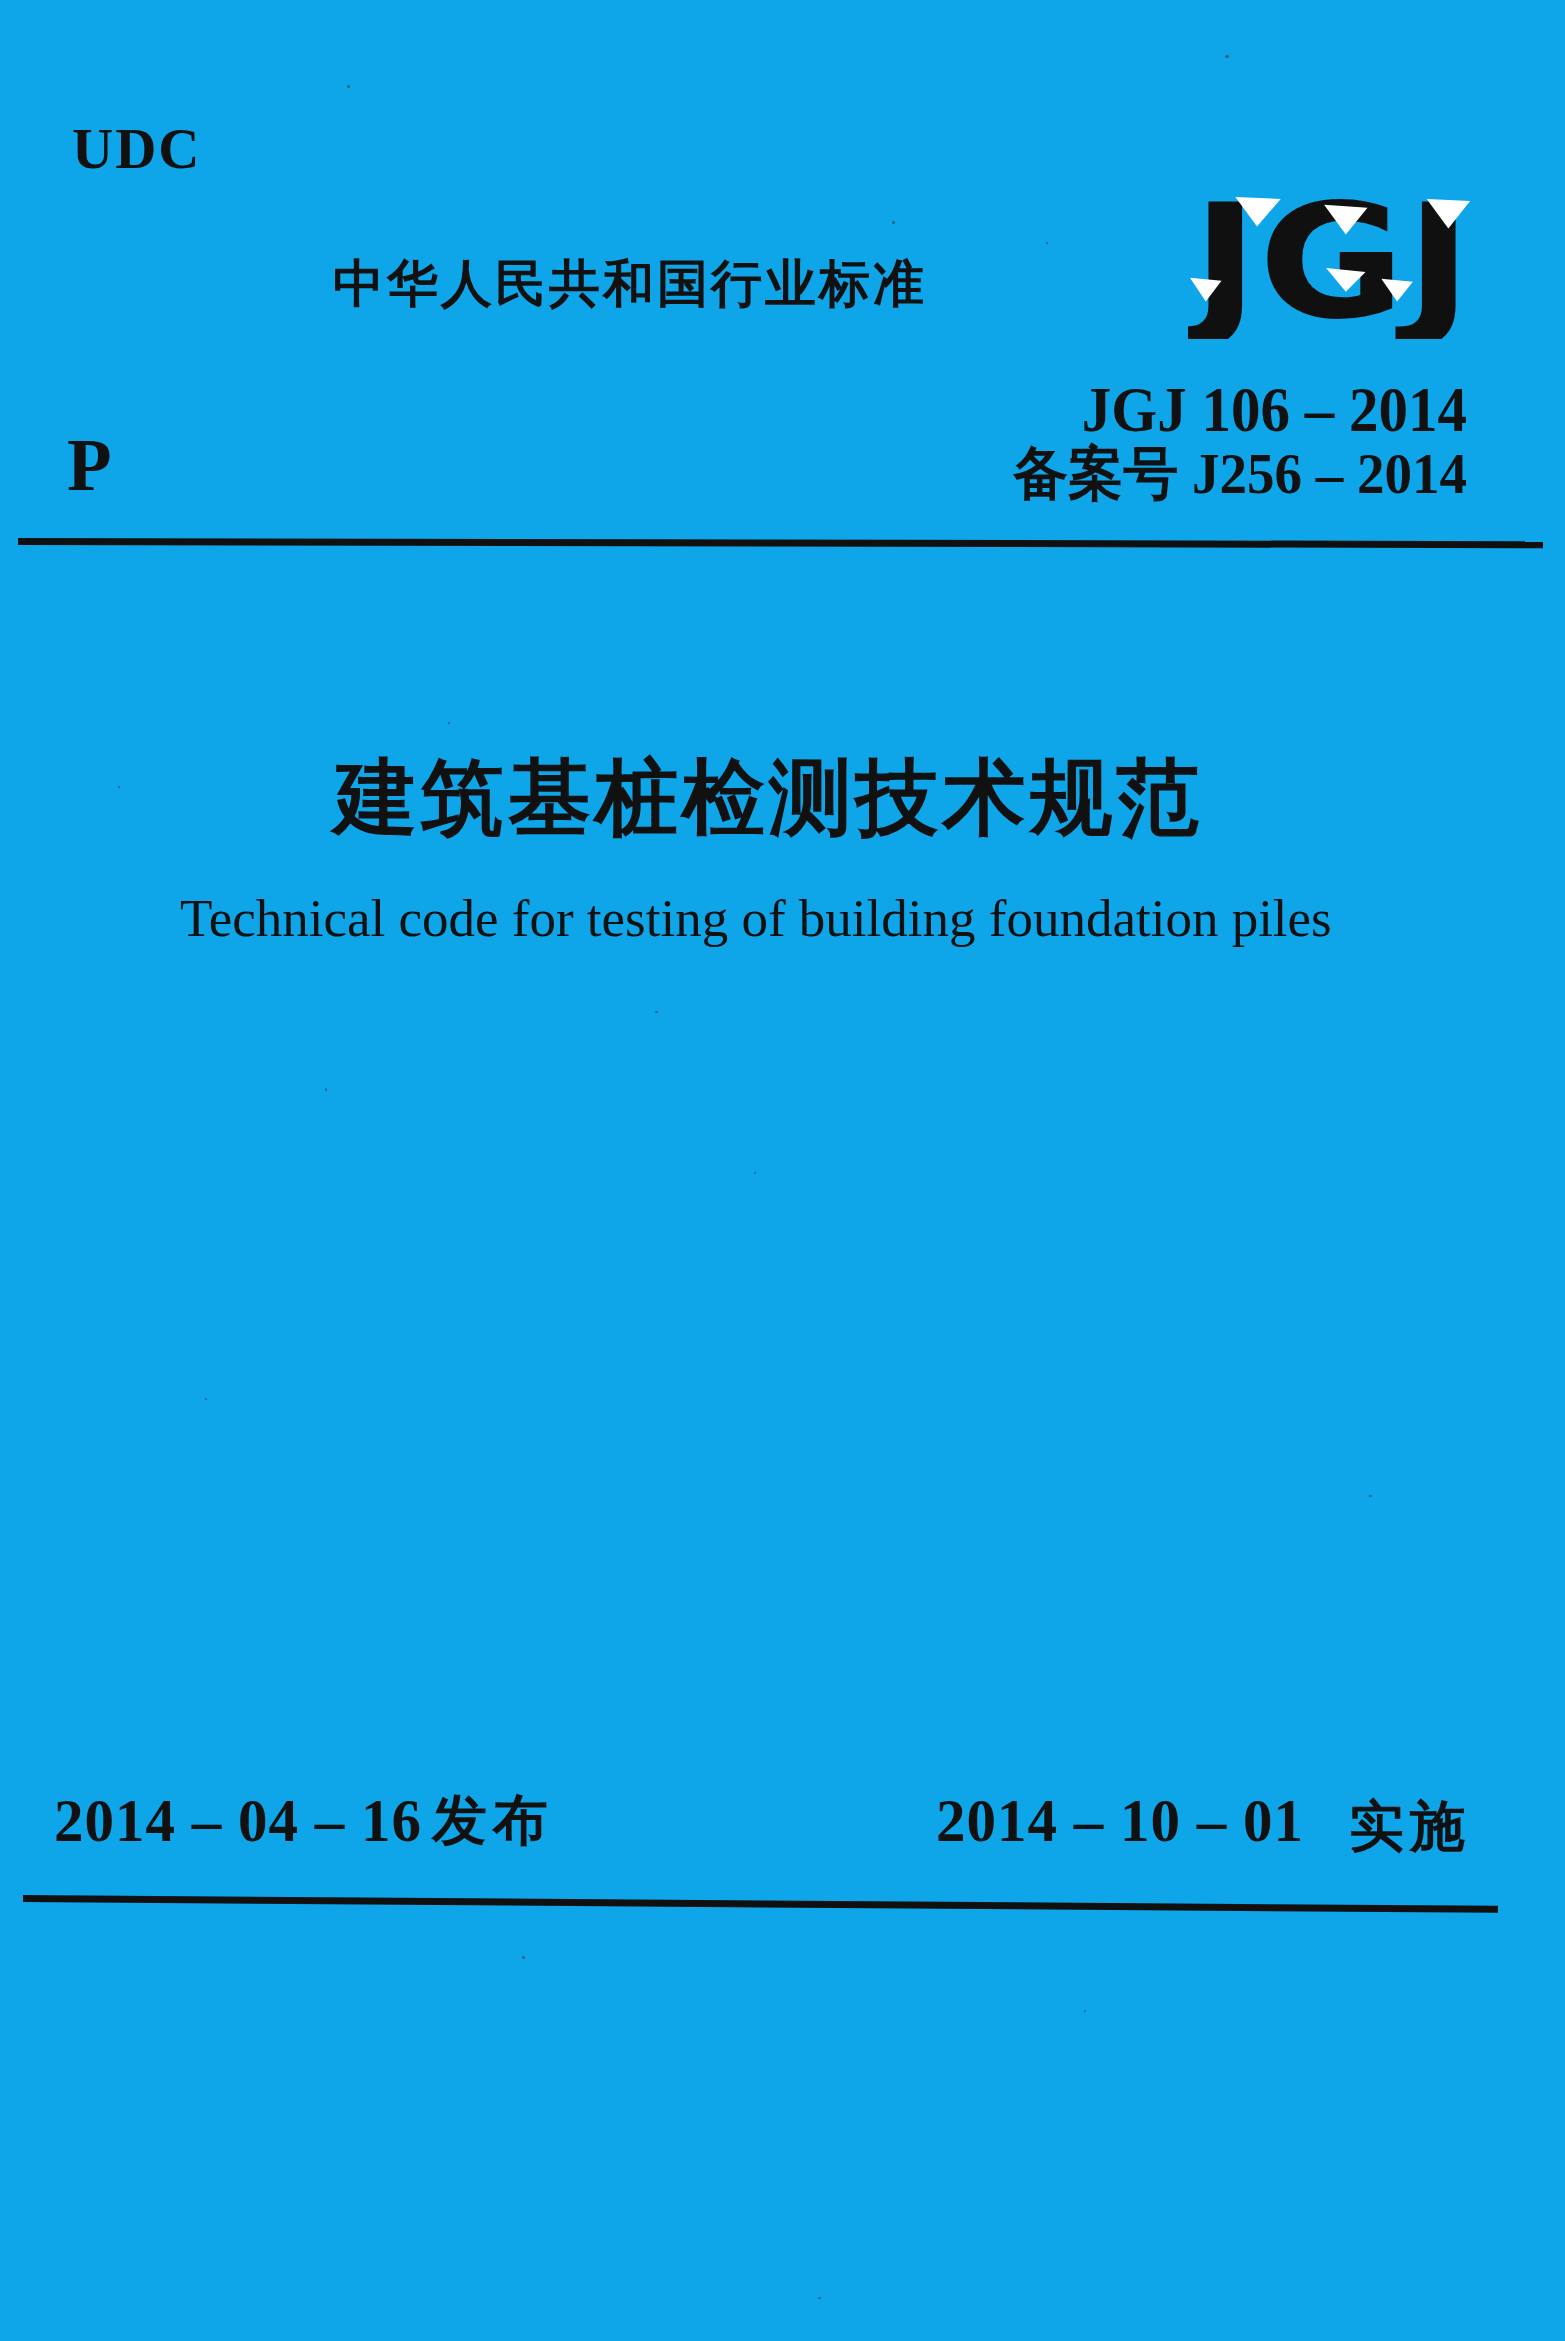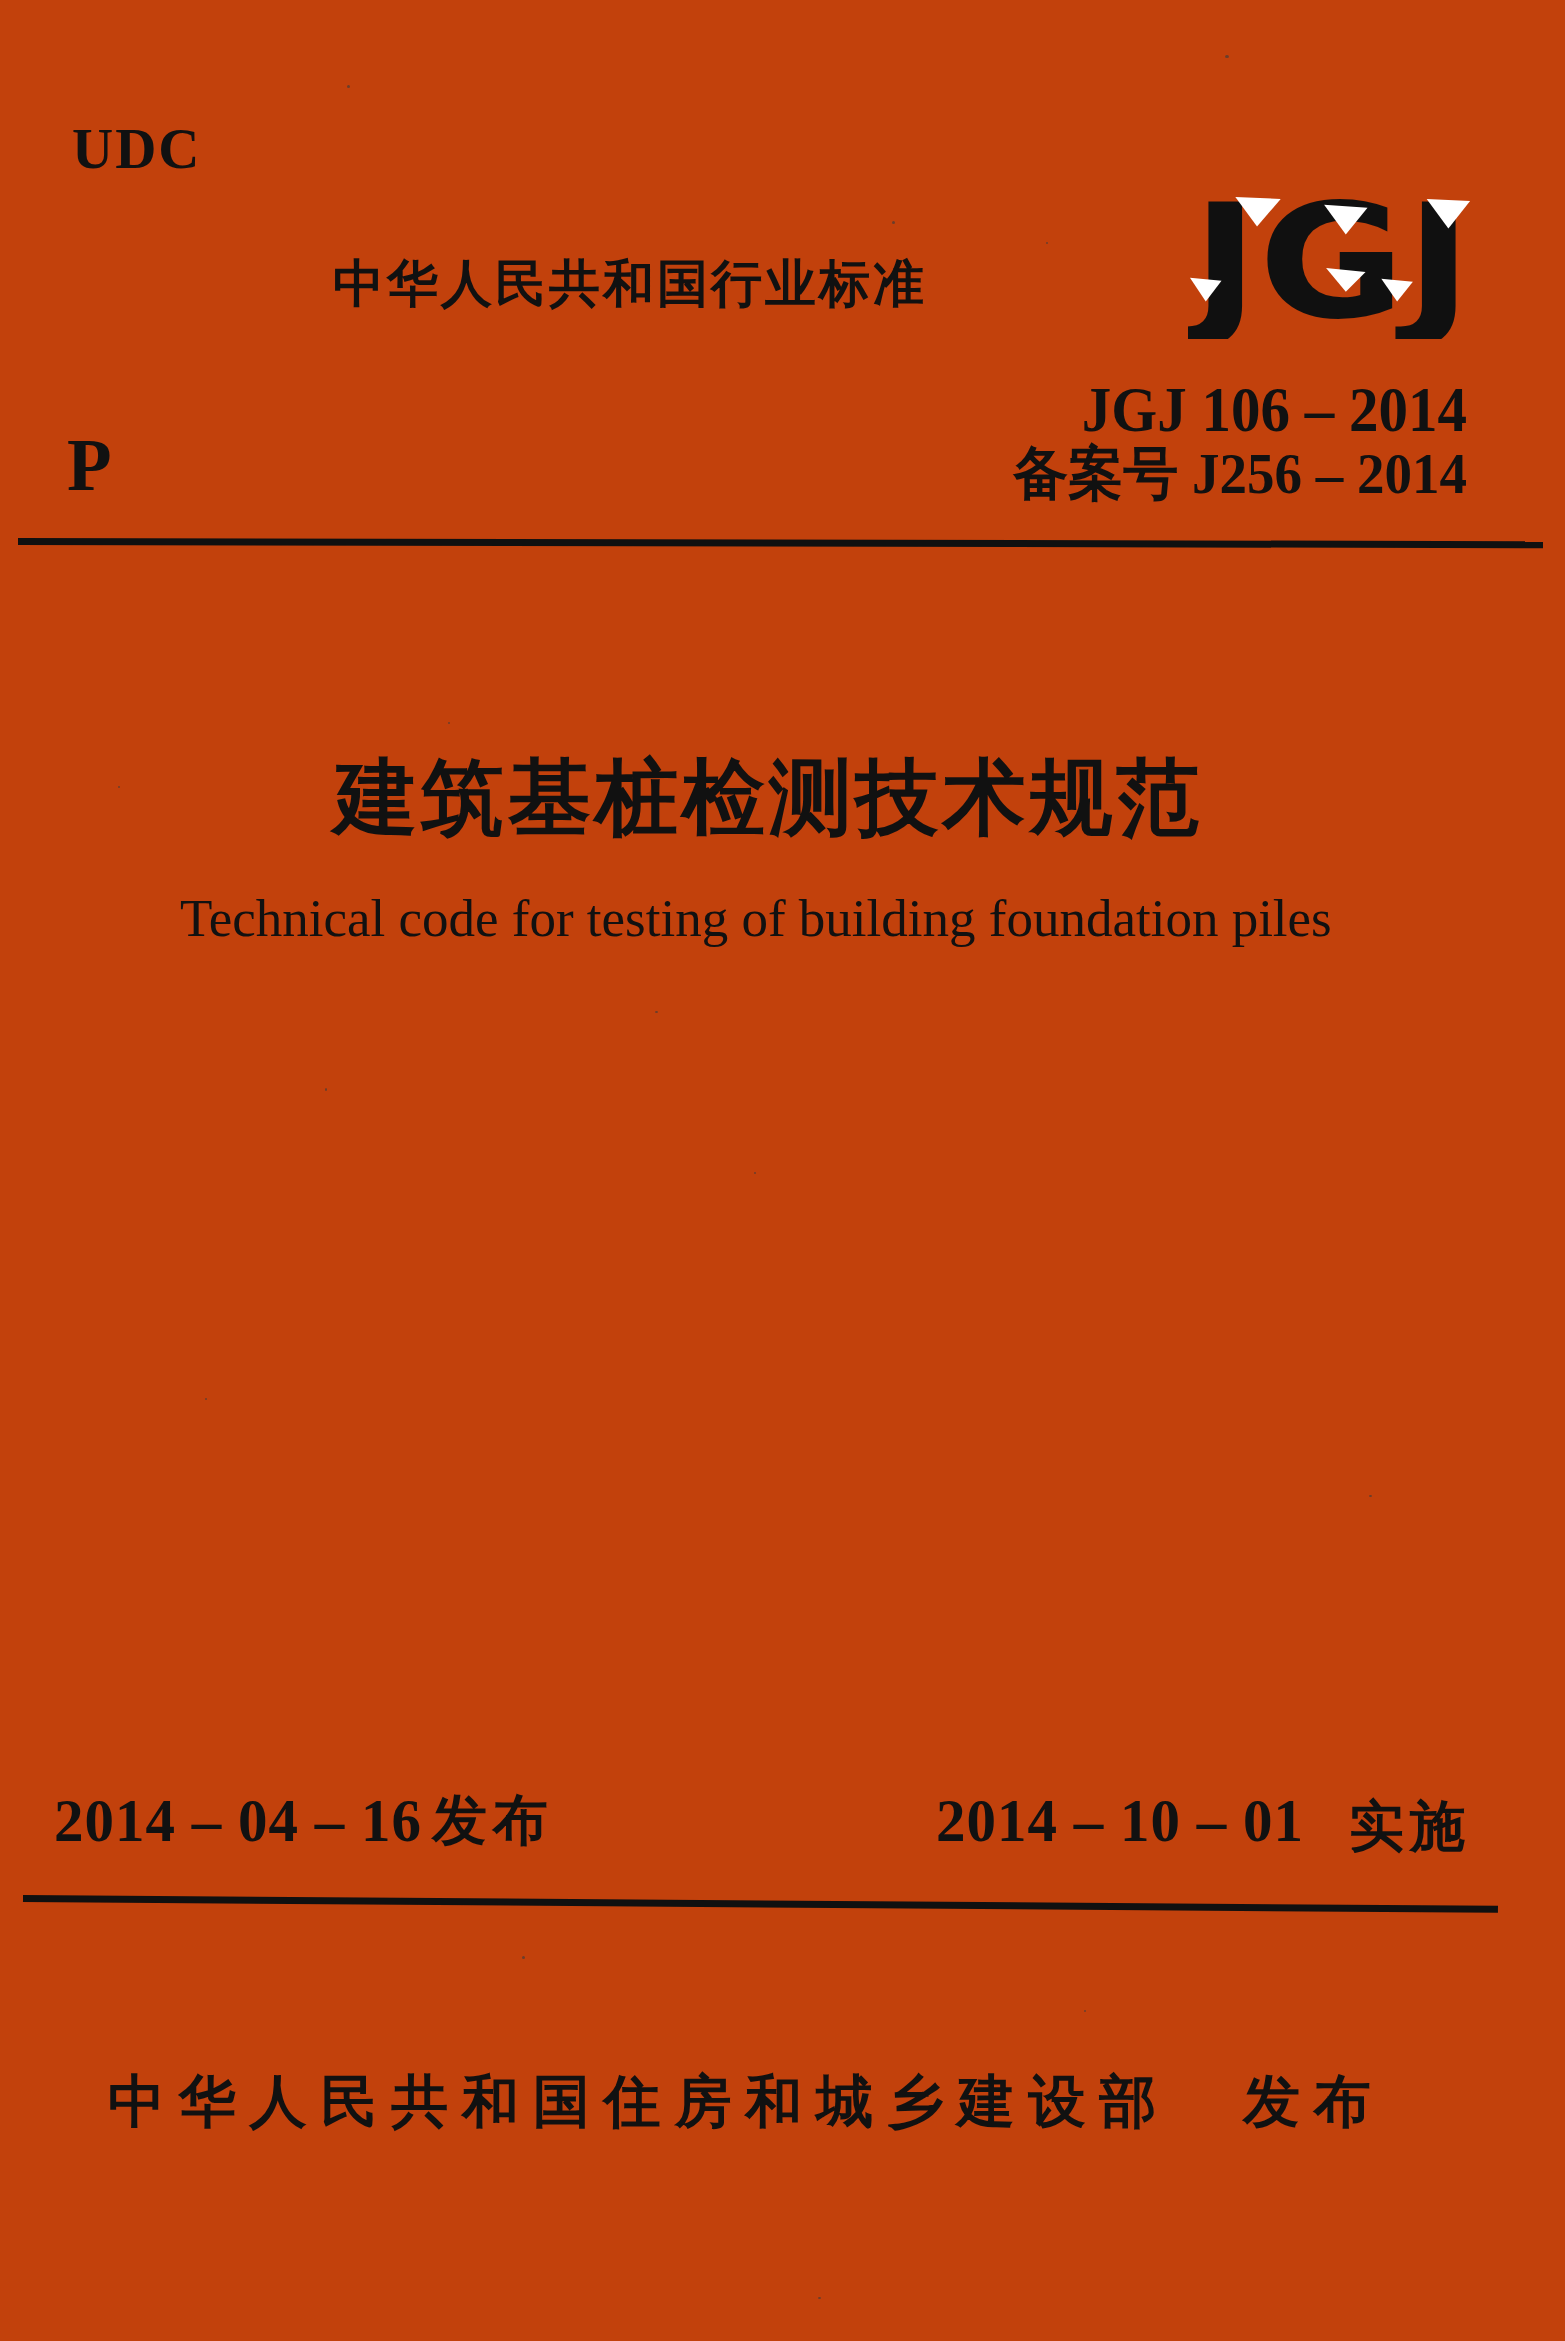--- a/index.html
+++ b/index.html
@@ -12,7 +12,7 @@
     position:relative;
     width:1565px;height:2342px;
     margin:0 auto;
-    background:#c2410c;
+    background:#0ea5e9;
     overflow:hidden;
     color:#111;
     font-family:var(--serif);

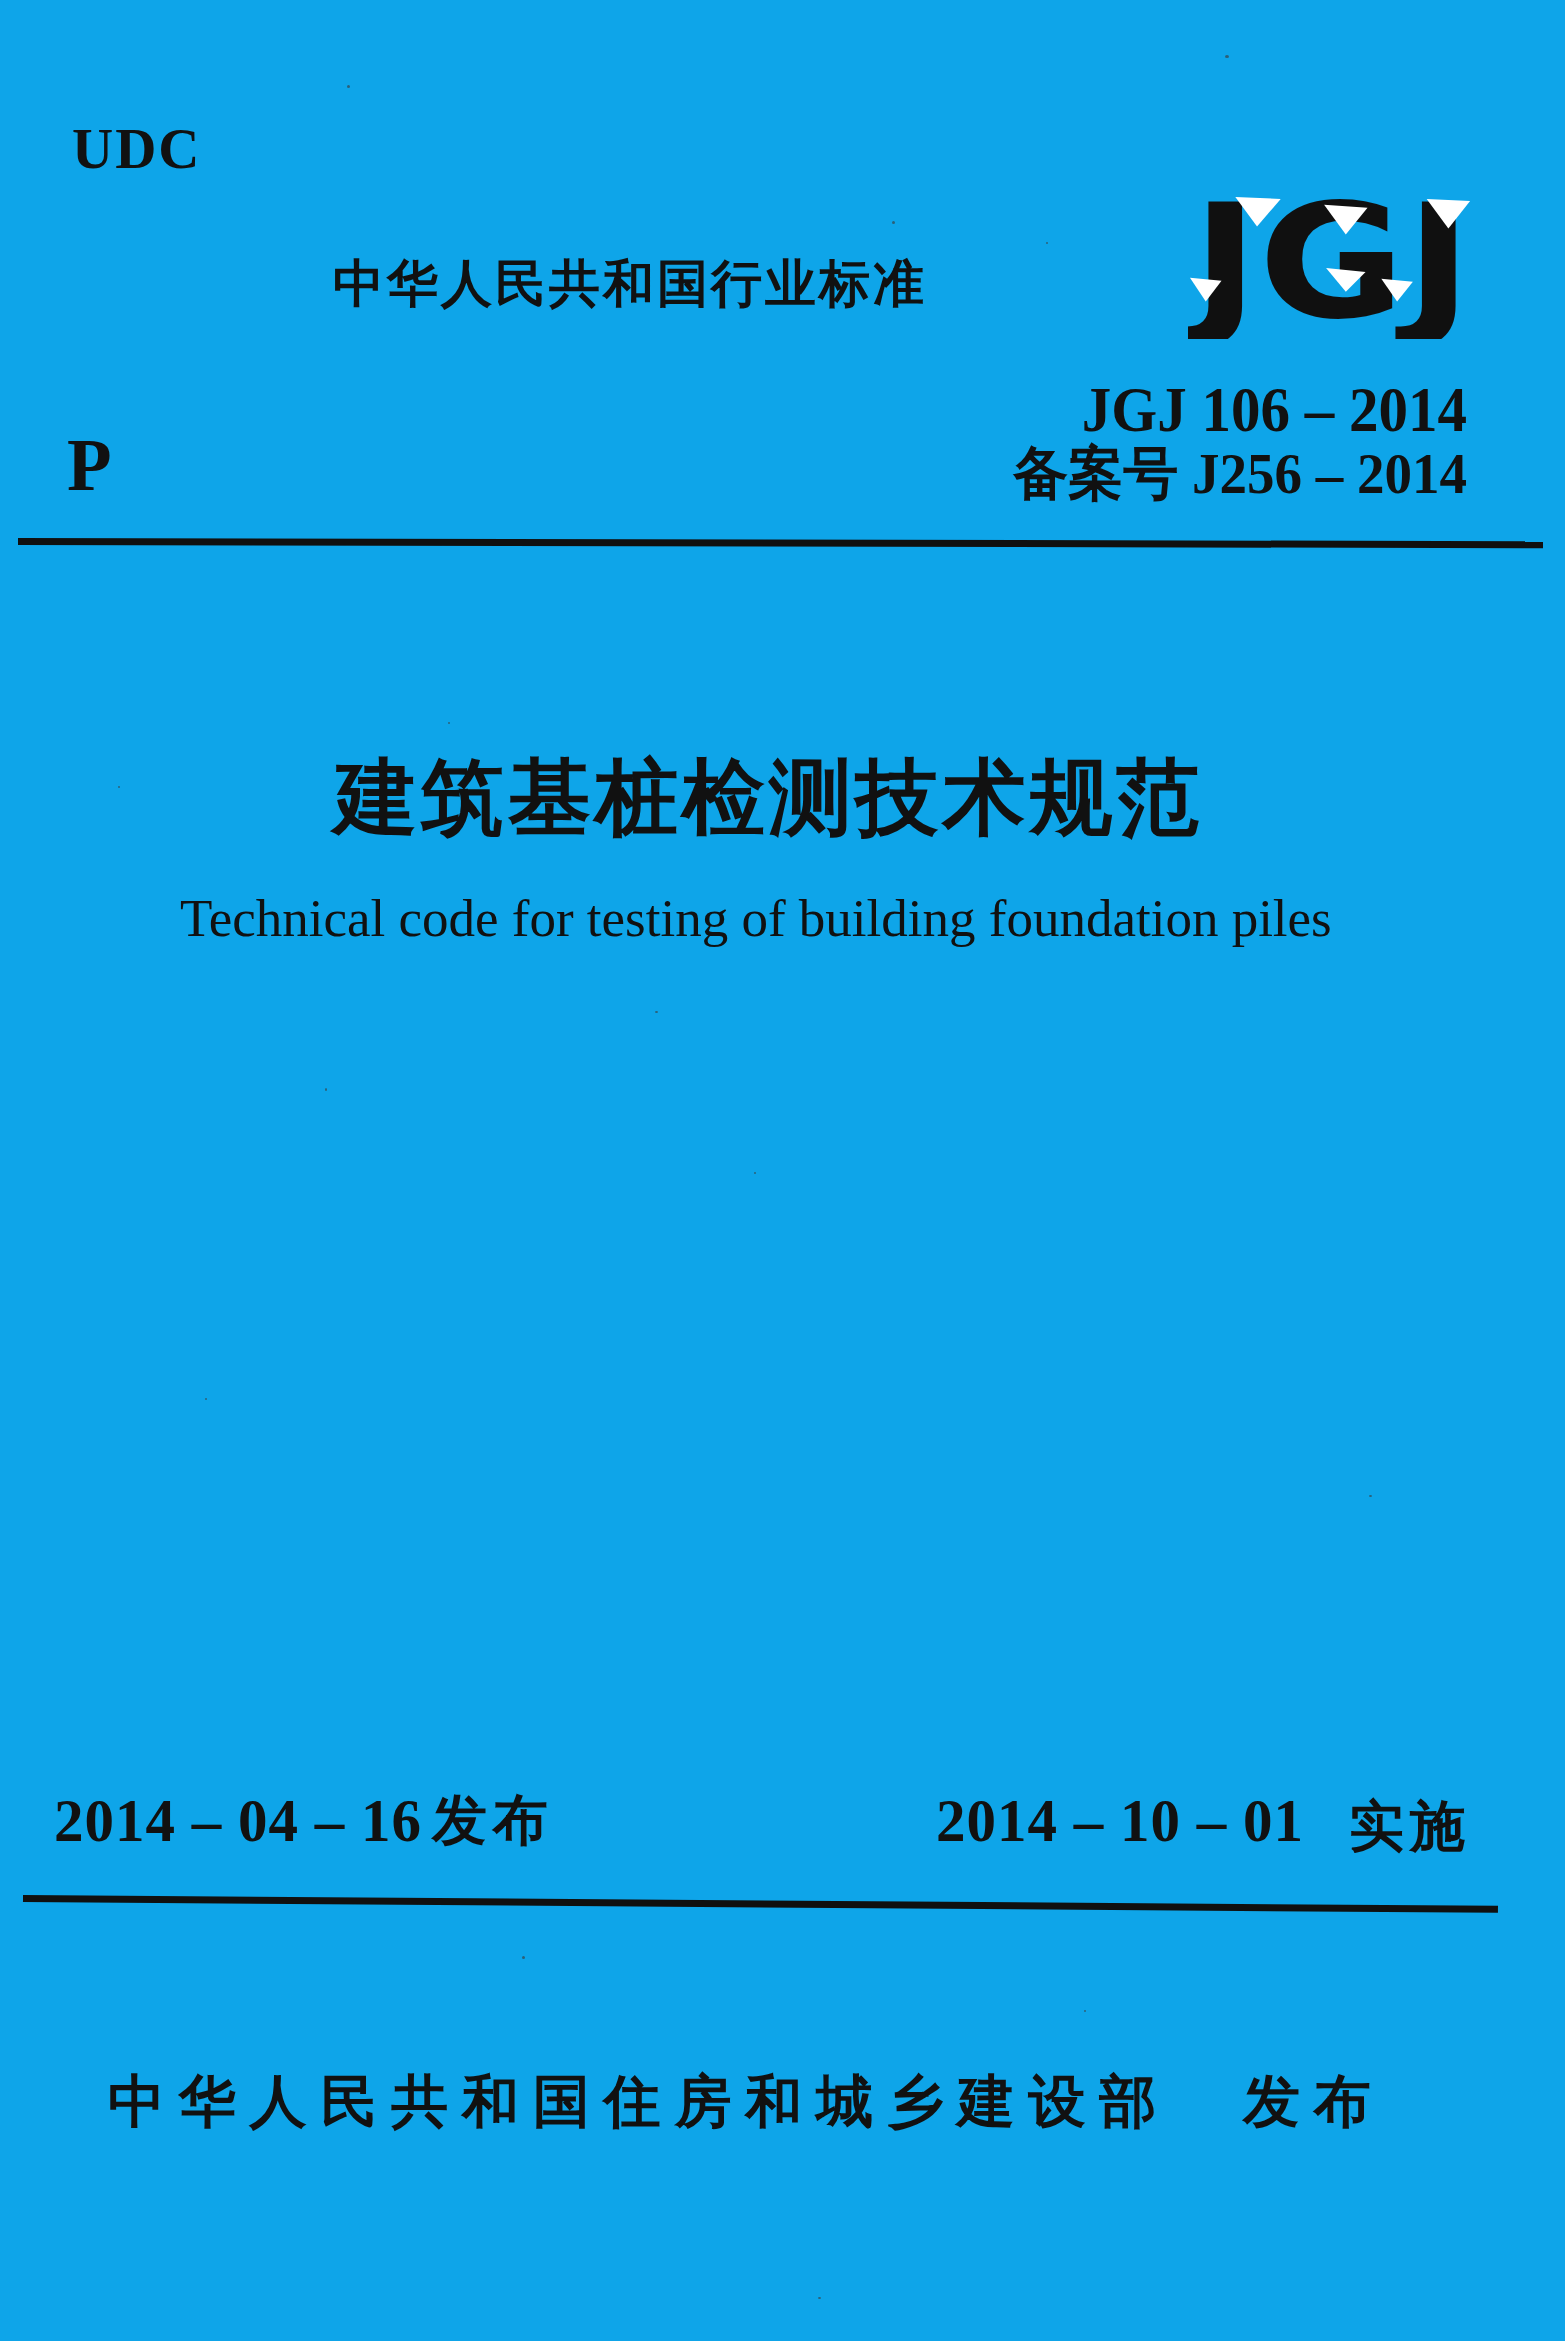--- a/index.html
+++ b/index.html
@@ -129,9 +129,6 @@
 
   <div class="rule rule-bottom"></div>
 
-  <div class="abs publisher-row">
-    <span class="publisher-name">中华人民共和国住房和城乡建设部</span><span class="publisher-action">发布</span>
-  </div>
 
   <div class="speck" style="left:347px;top:85px;width:3px;height:3px;"></div>
   <div class="speck" style="left:1225px;top:55px;width:3.9px;height:3px;"></div>

